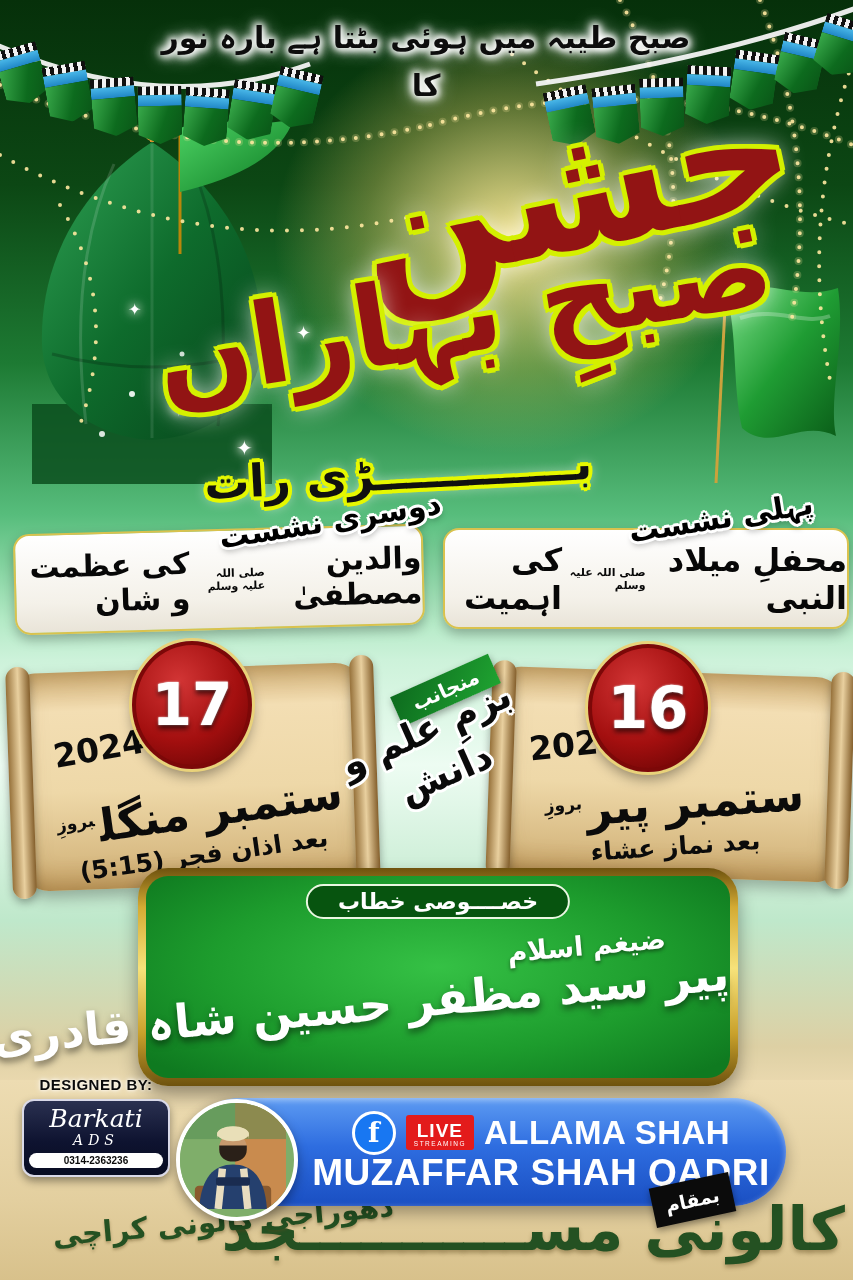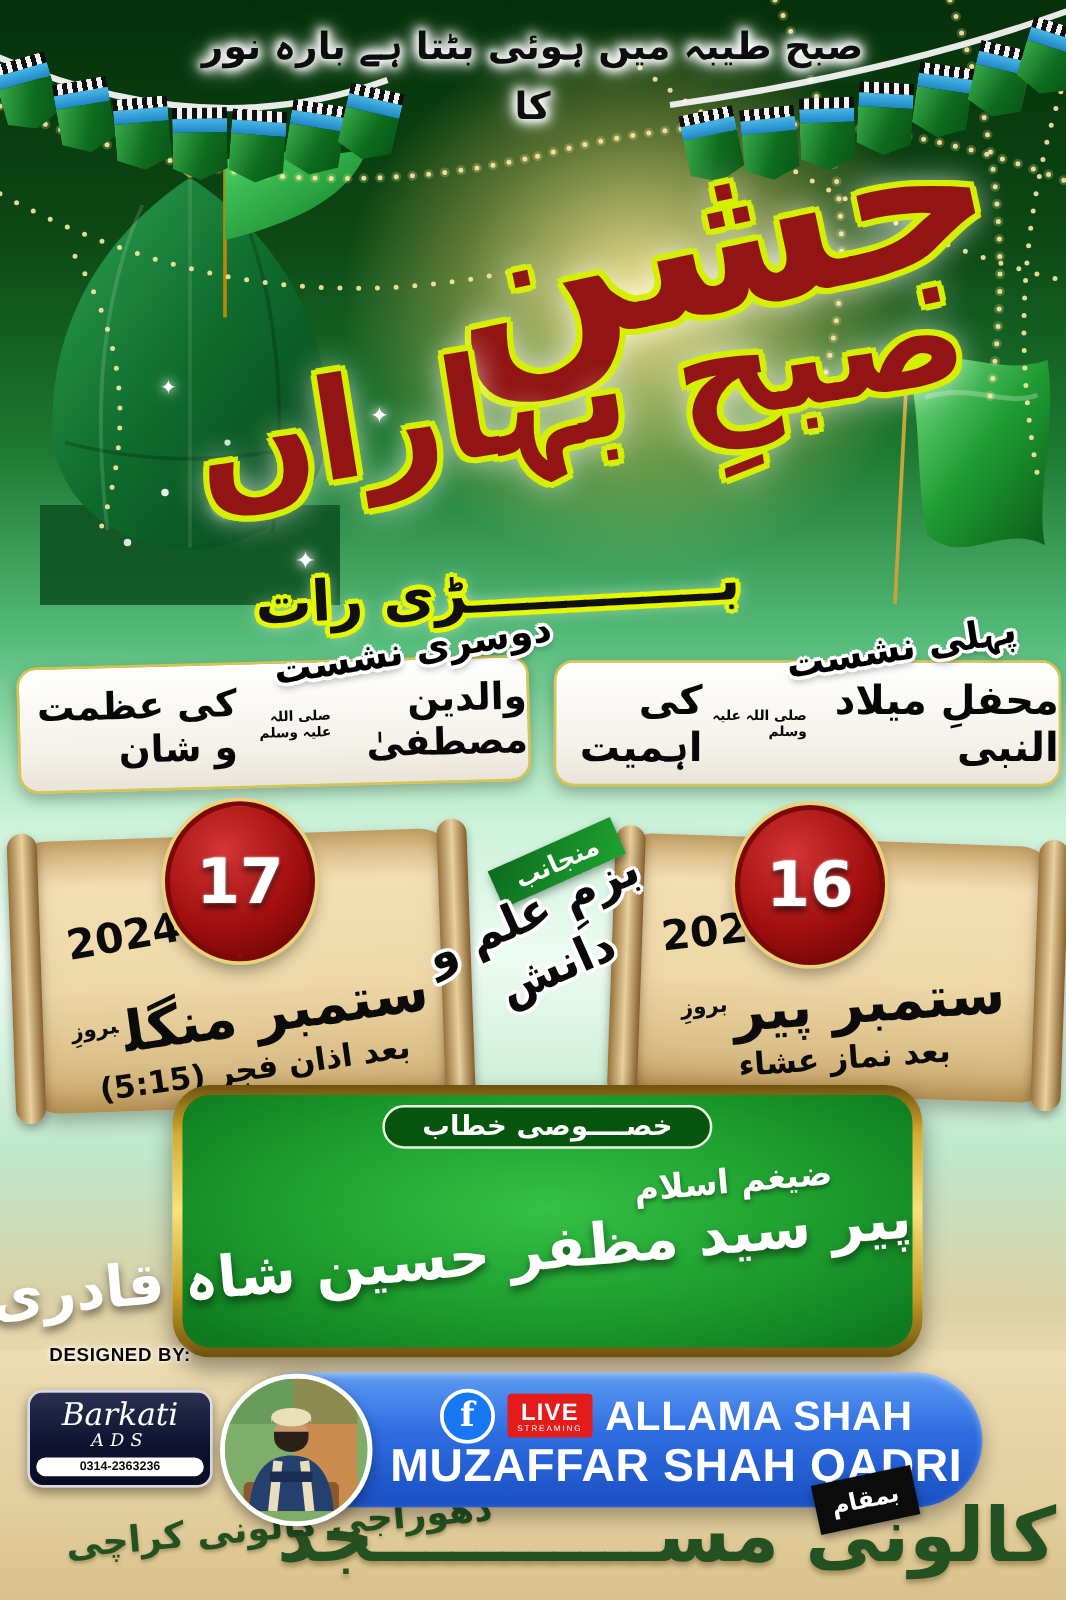--- a/index.html
+++ b/index.html
@@ -75,7 +75,7 @@
   .day-badge{position:absolute;z-index:6;width:112px;height:120px;border-radius:50%;
     background:radial-gradient(circle at 38% 30%,#d23535,#a30f0f 55%,#6d0505 92%);
     border:4px solid #7c0808;box-shadow:0 0 0 3px #e9d27a,0 7px 13px rgba(0,0,0,.38);
-    display:flex;align-items:center;justify-content:center;color:#fff;font-size:50px;font-weight:bold;
+    display:flex;align-items:center;justify-content:center;color:#fff;font-size:58px;font-weight:bold;
     text-shadow:0 4px 5px rgba(0,0,0,.6),0 0 2px #fff;}
   .day-badge.d16{top:644px;left:588px;}
   .day-badge.d17{top:641px;left:132px;}

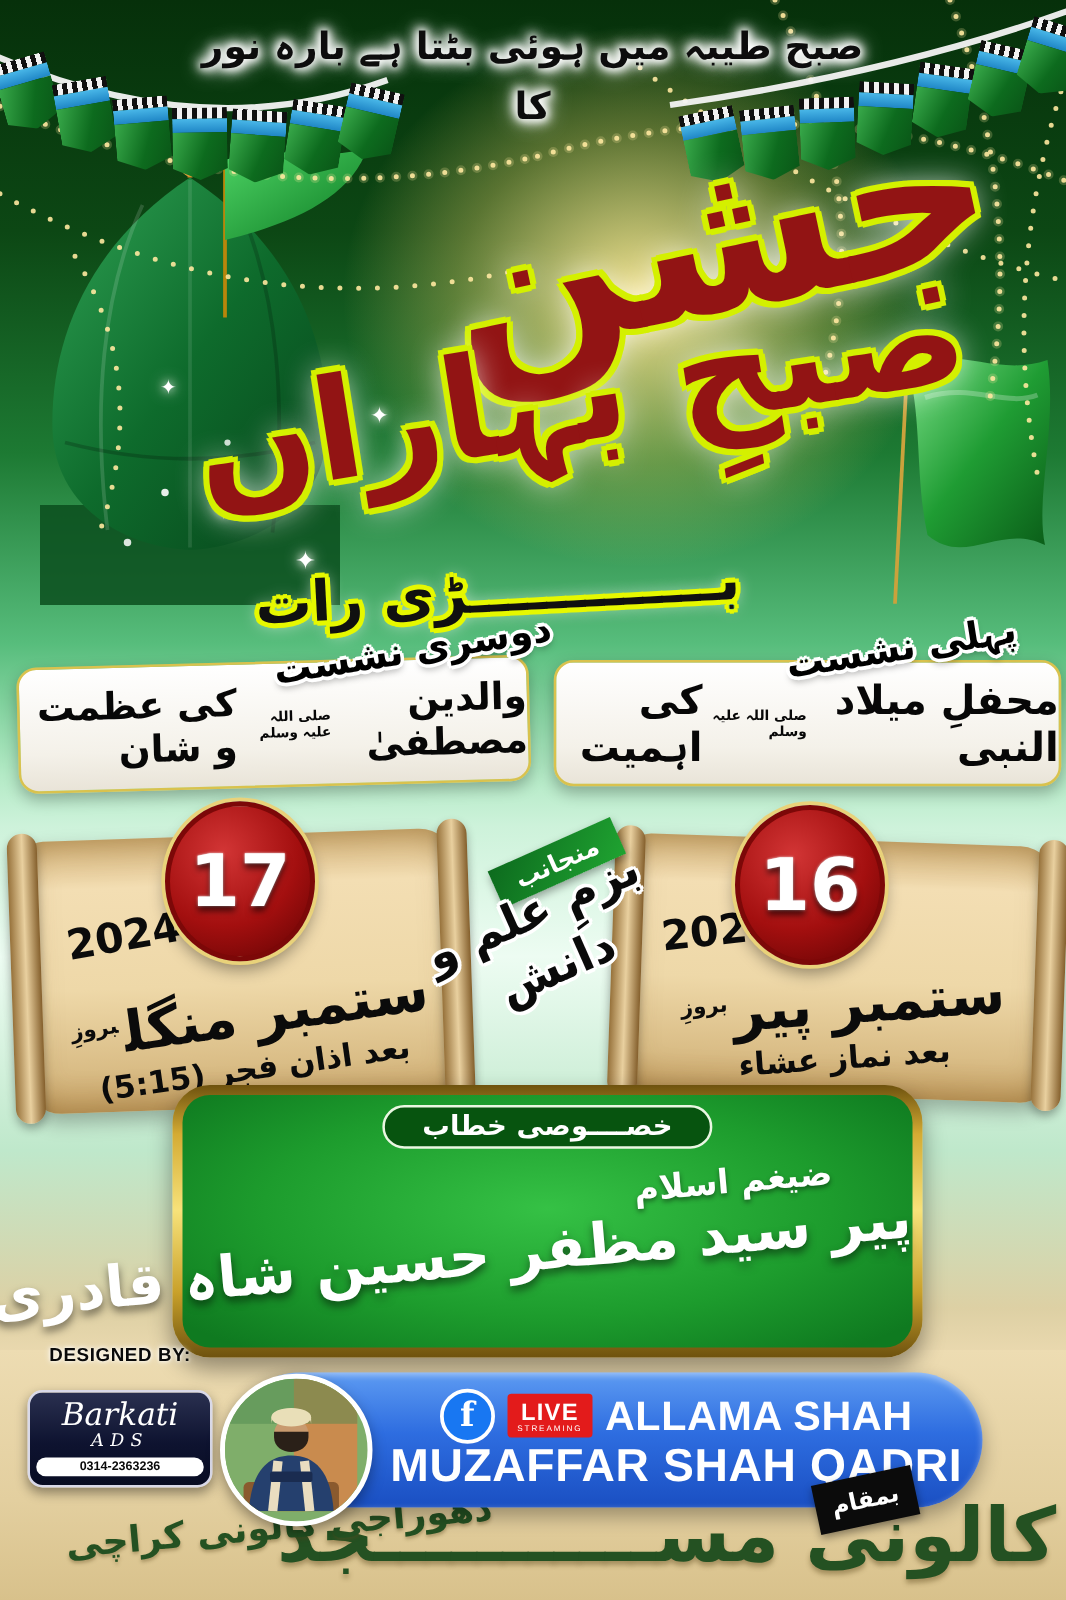--- a/index.html
+++ b/index.html
@@ -105,7 +105,7 @@
   .designed{position:absolute;z-index:6;top:1076px;left:22px;width:148px;text-align:center;}
   .designed-label{font-size:15px;font-weight:bold;color:#0a0a0a;letter-spacing:.5px;
     font-family:"Liberation Sans",sans-serif;text-shadow:0 0 3px #fff,0 0 6px #fff;}
-  .designed-box{margin-top:19px;background:linear-gradient(180deg,#2a3050,#0e1330 55%,#080c22);
+  .designed-box{margin-top:6px;background:linear-gradient(180deg,#2a3050,#0e1330 55%,#080c22);
     border:2px solid #d9d9e8;border-radius:12px;padding:5px 5px 7px;box-shadow:0 4px 9px rgba(0,0,0,.4);}
   .designed-brand{color:#fff;font-size:25px;font-style:italic;font-family:"DejaVu Serif",serif;line-height:1.05;}
   .designed-brand2{color:#fff;font-size:14px;font-style:italic;letter-spacing:5px;font-family:"DejaVu Serif",serif;}

